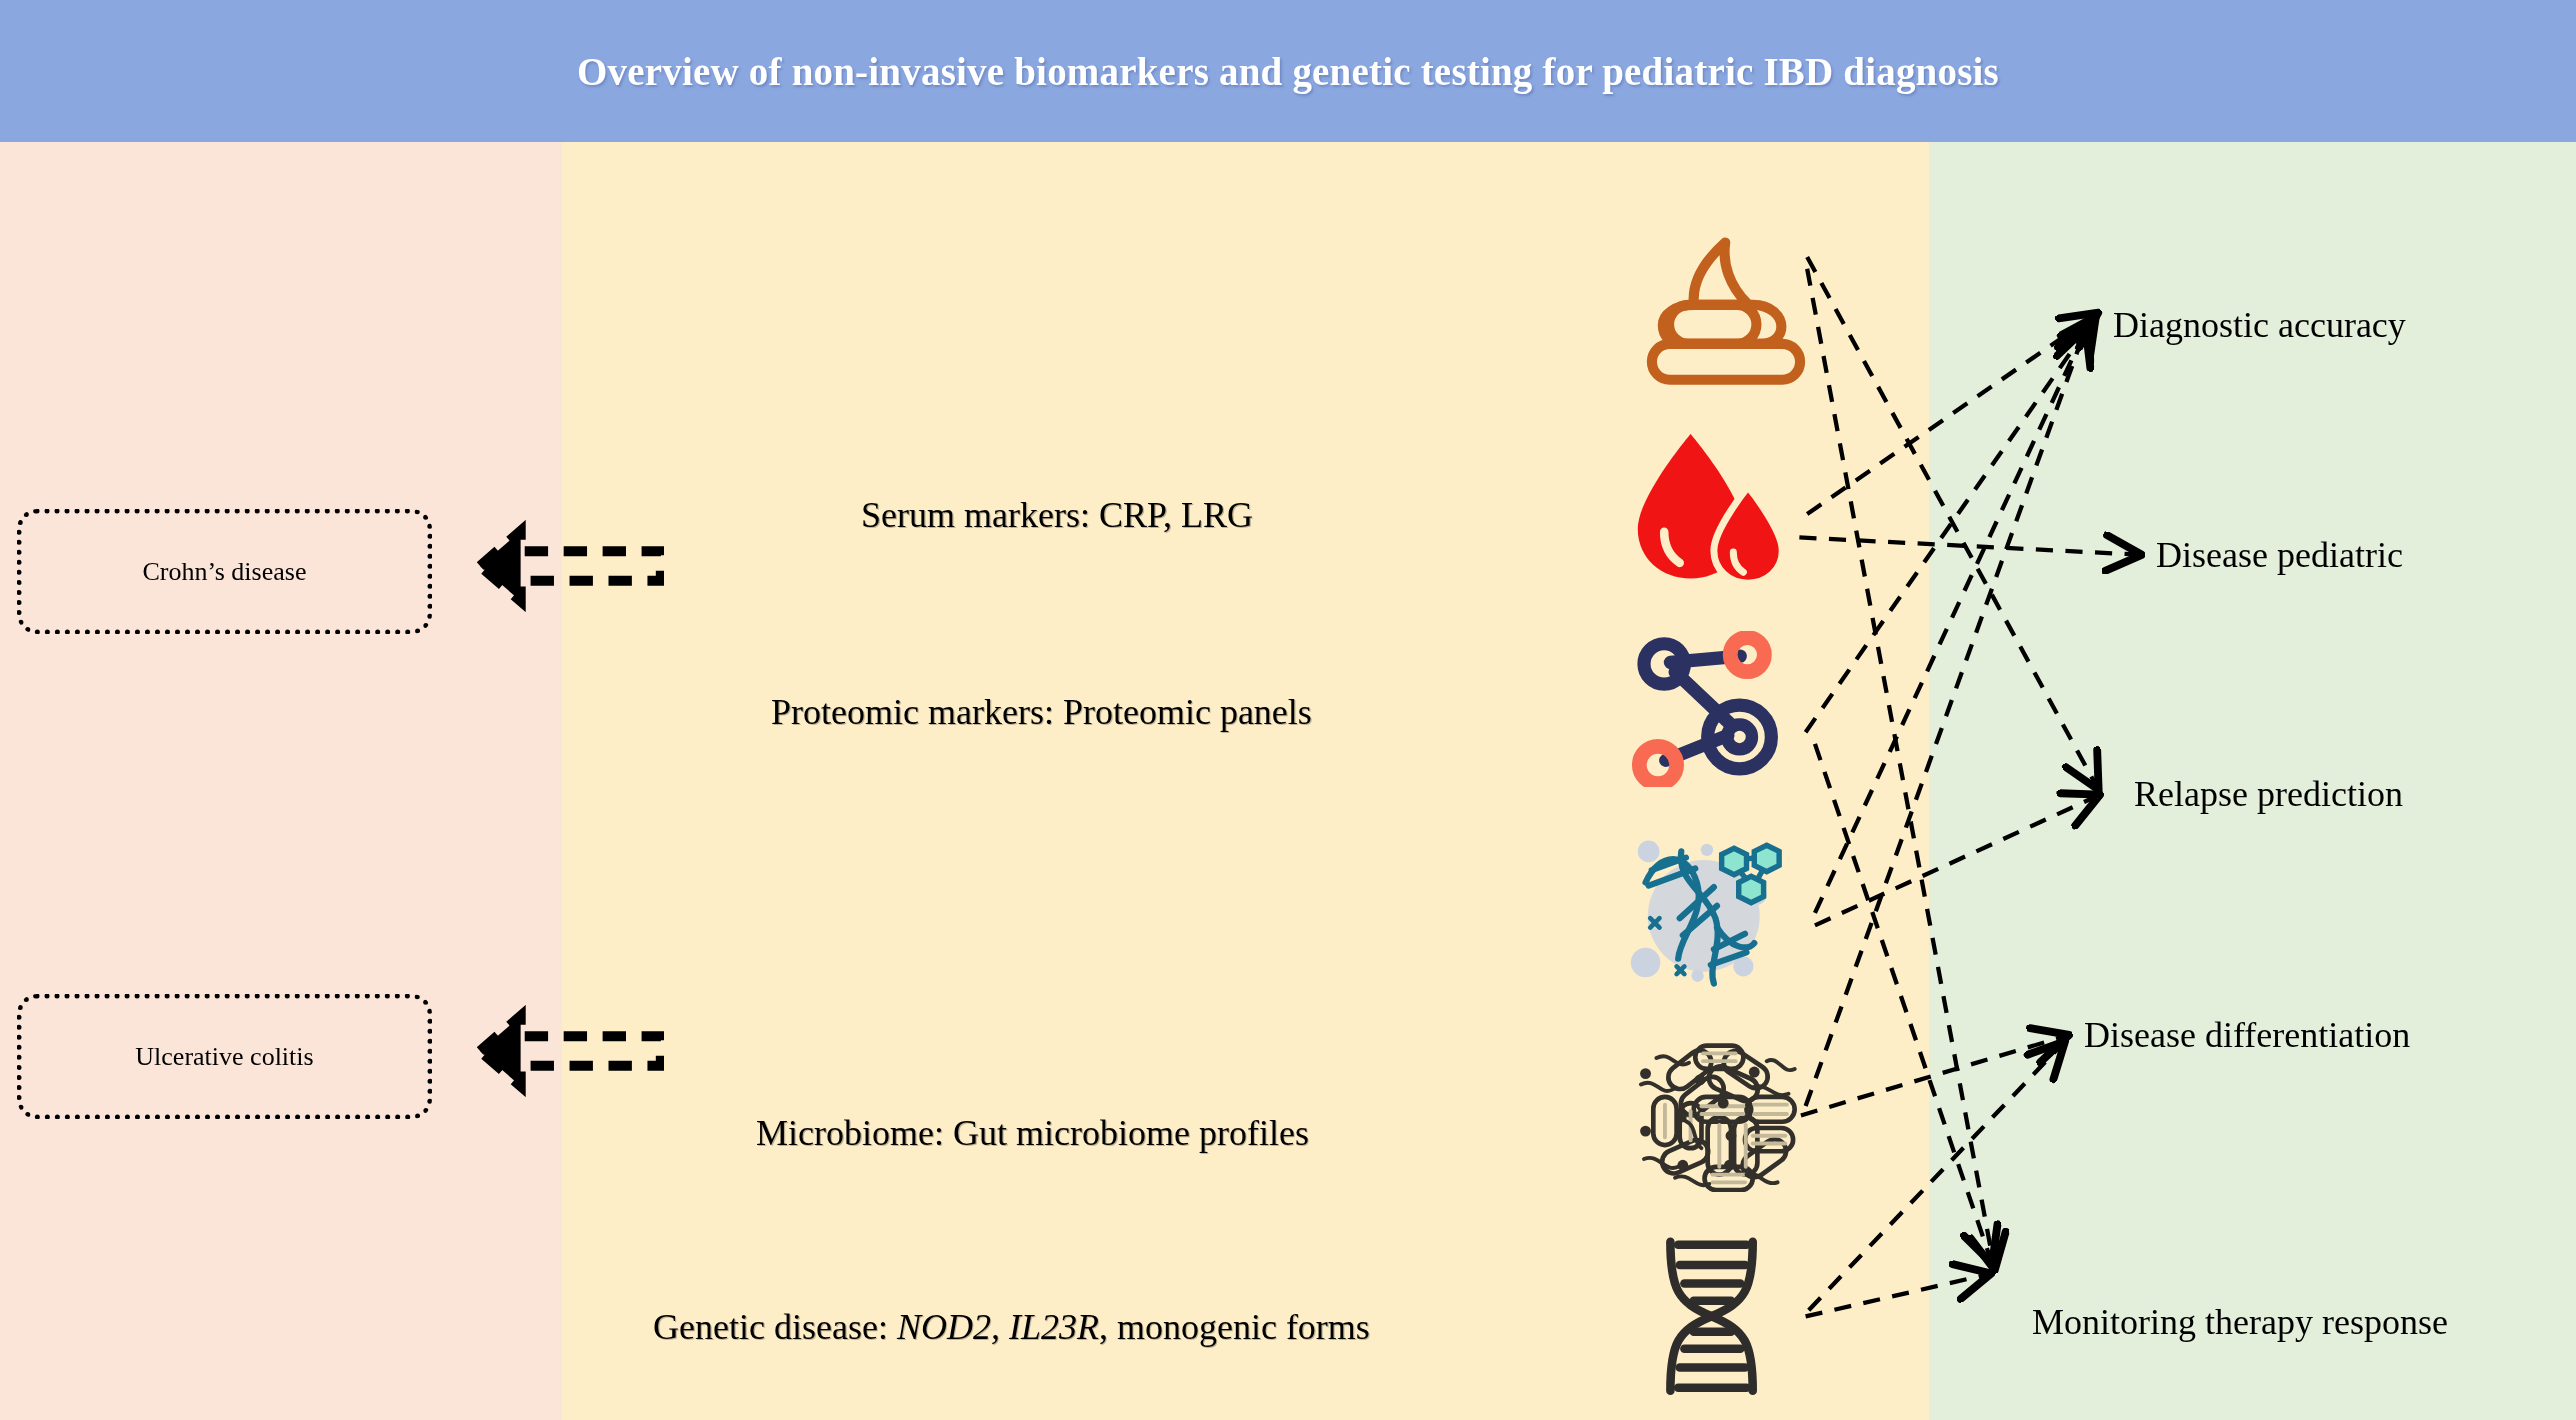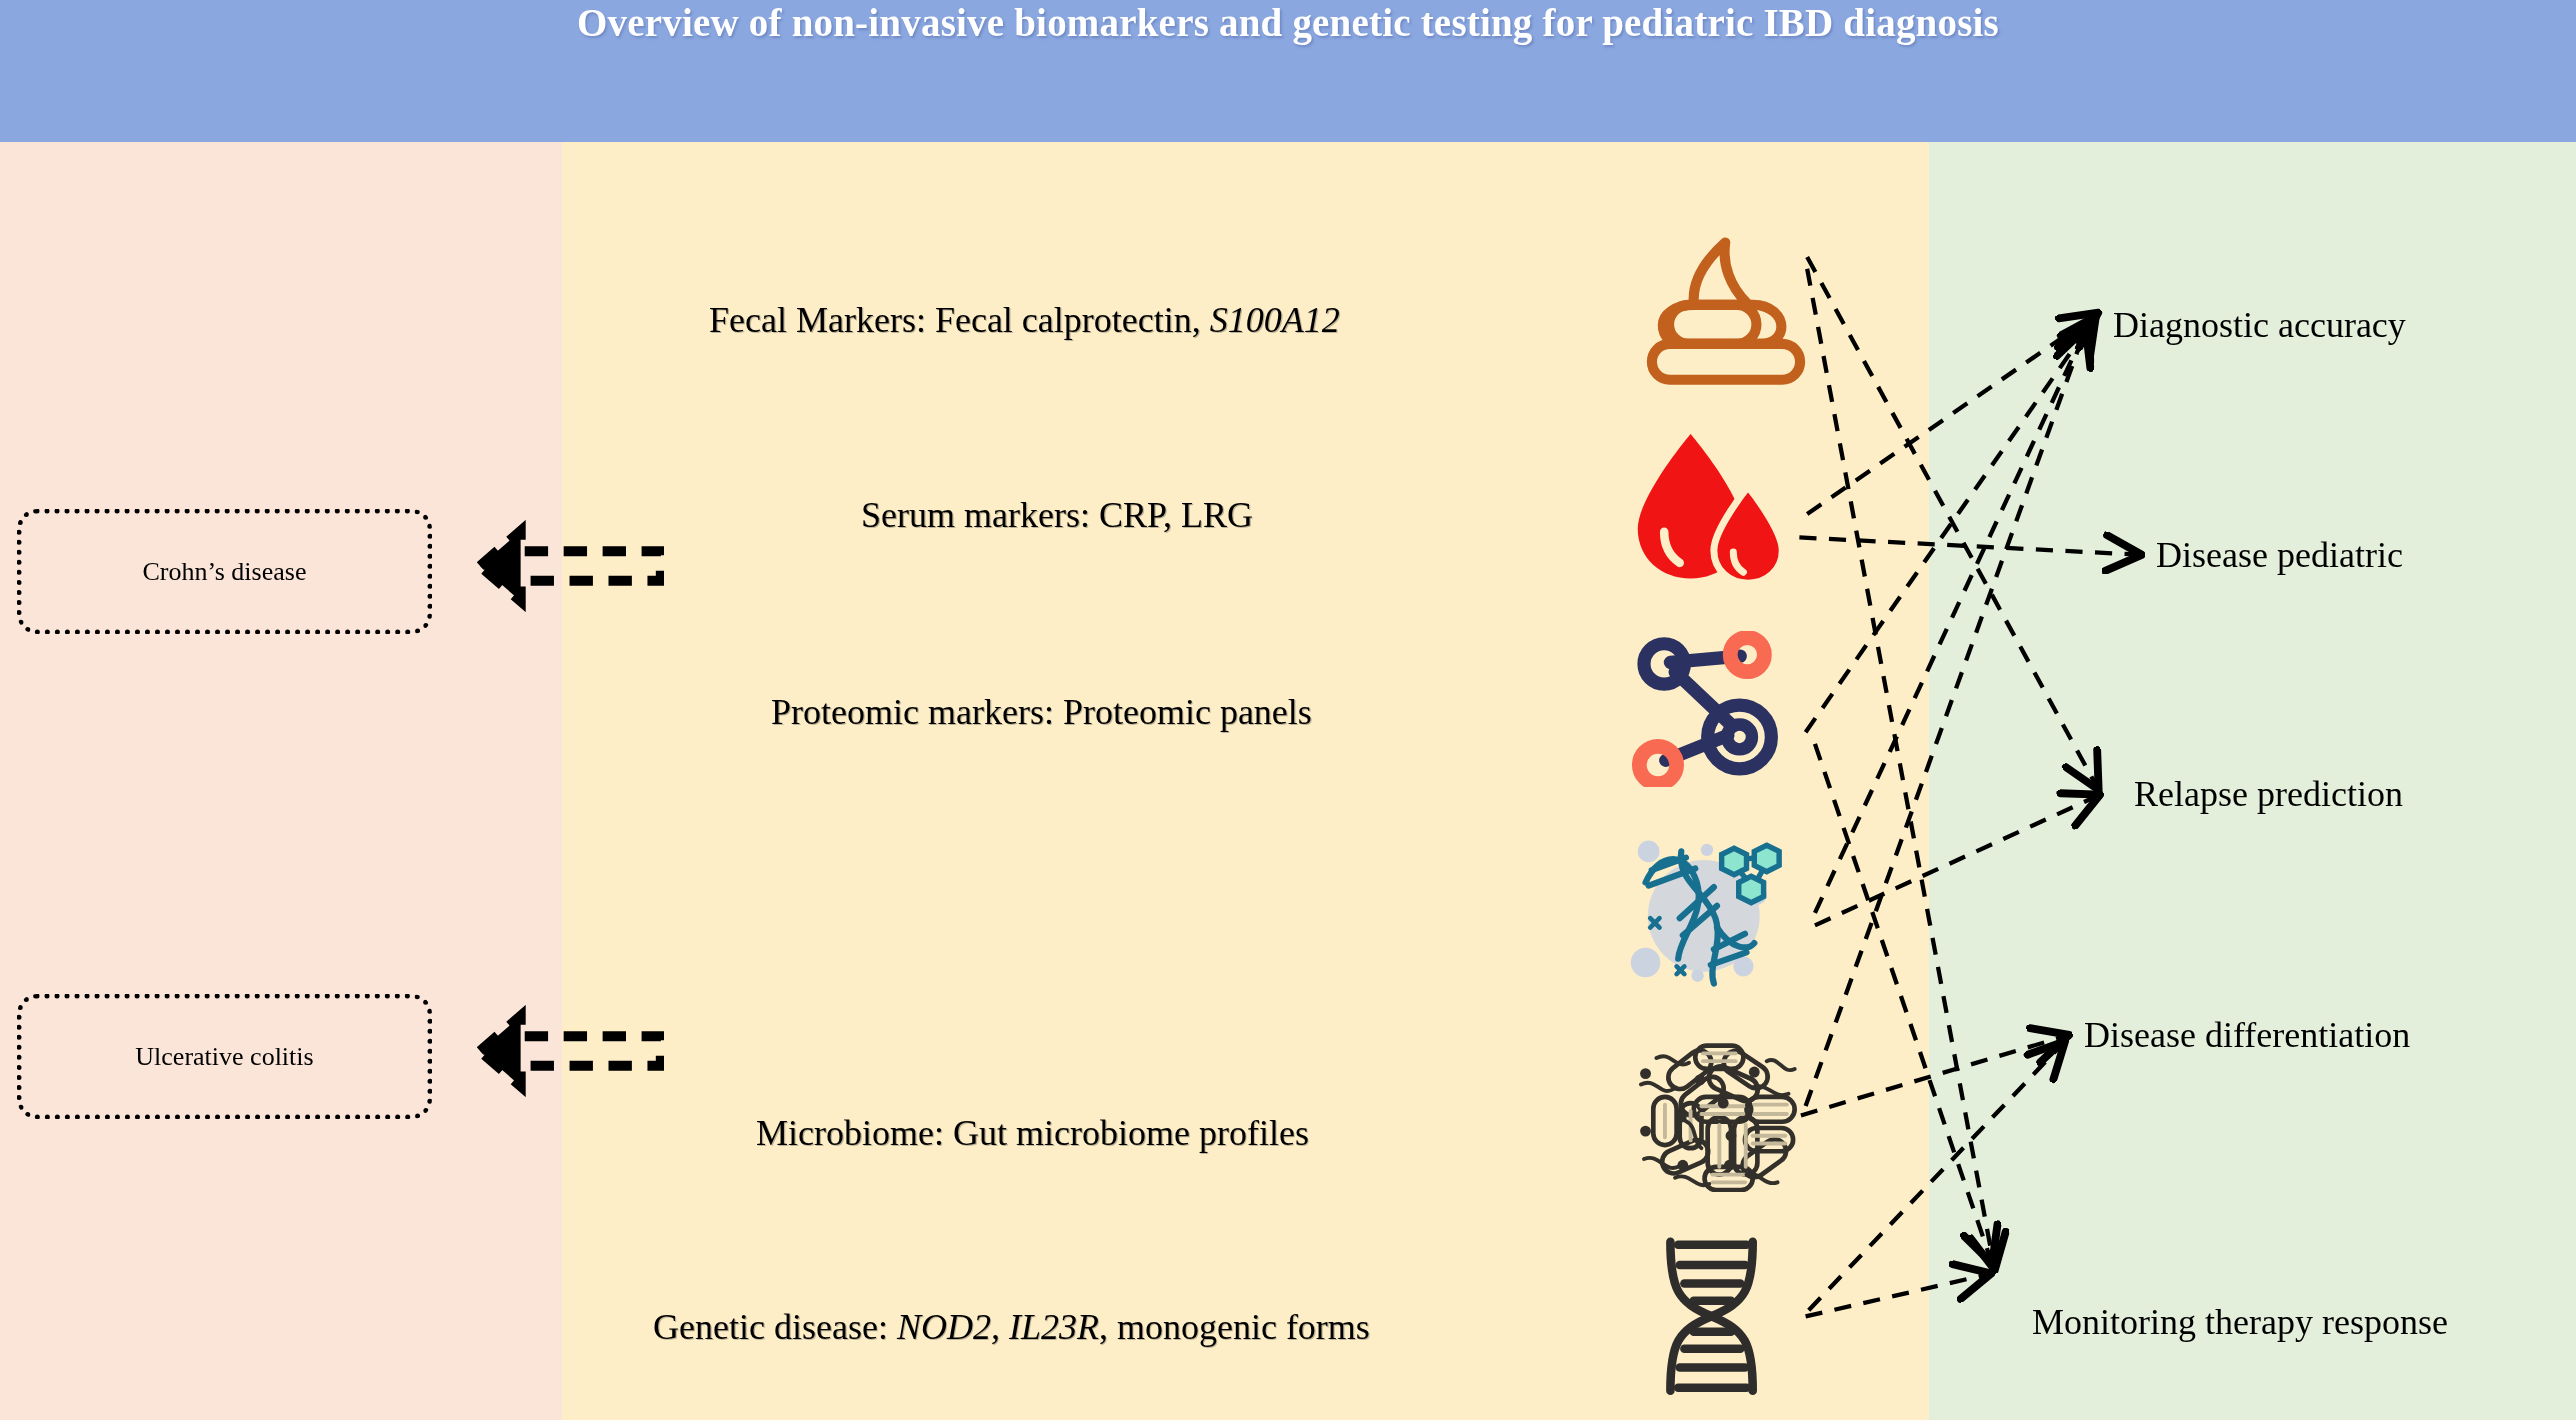--- a/index.html
+++ b/index.html
@@ -26,7 +26,7 @@
   #title-bar{
     position:absolute;left:0;top:0;width:2576px;height:142px;
     background:#8aa7e0;
-    display:flex;align-items:flex-start;justify-content:center;
+    display:flex;align-items:center;justify-content:center;
   }
   #title-text{
     color:#ffffff;

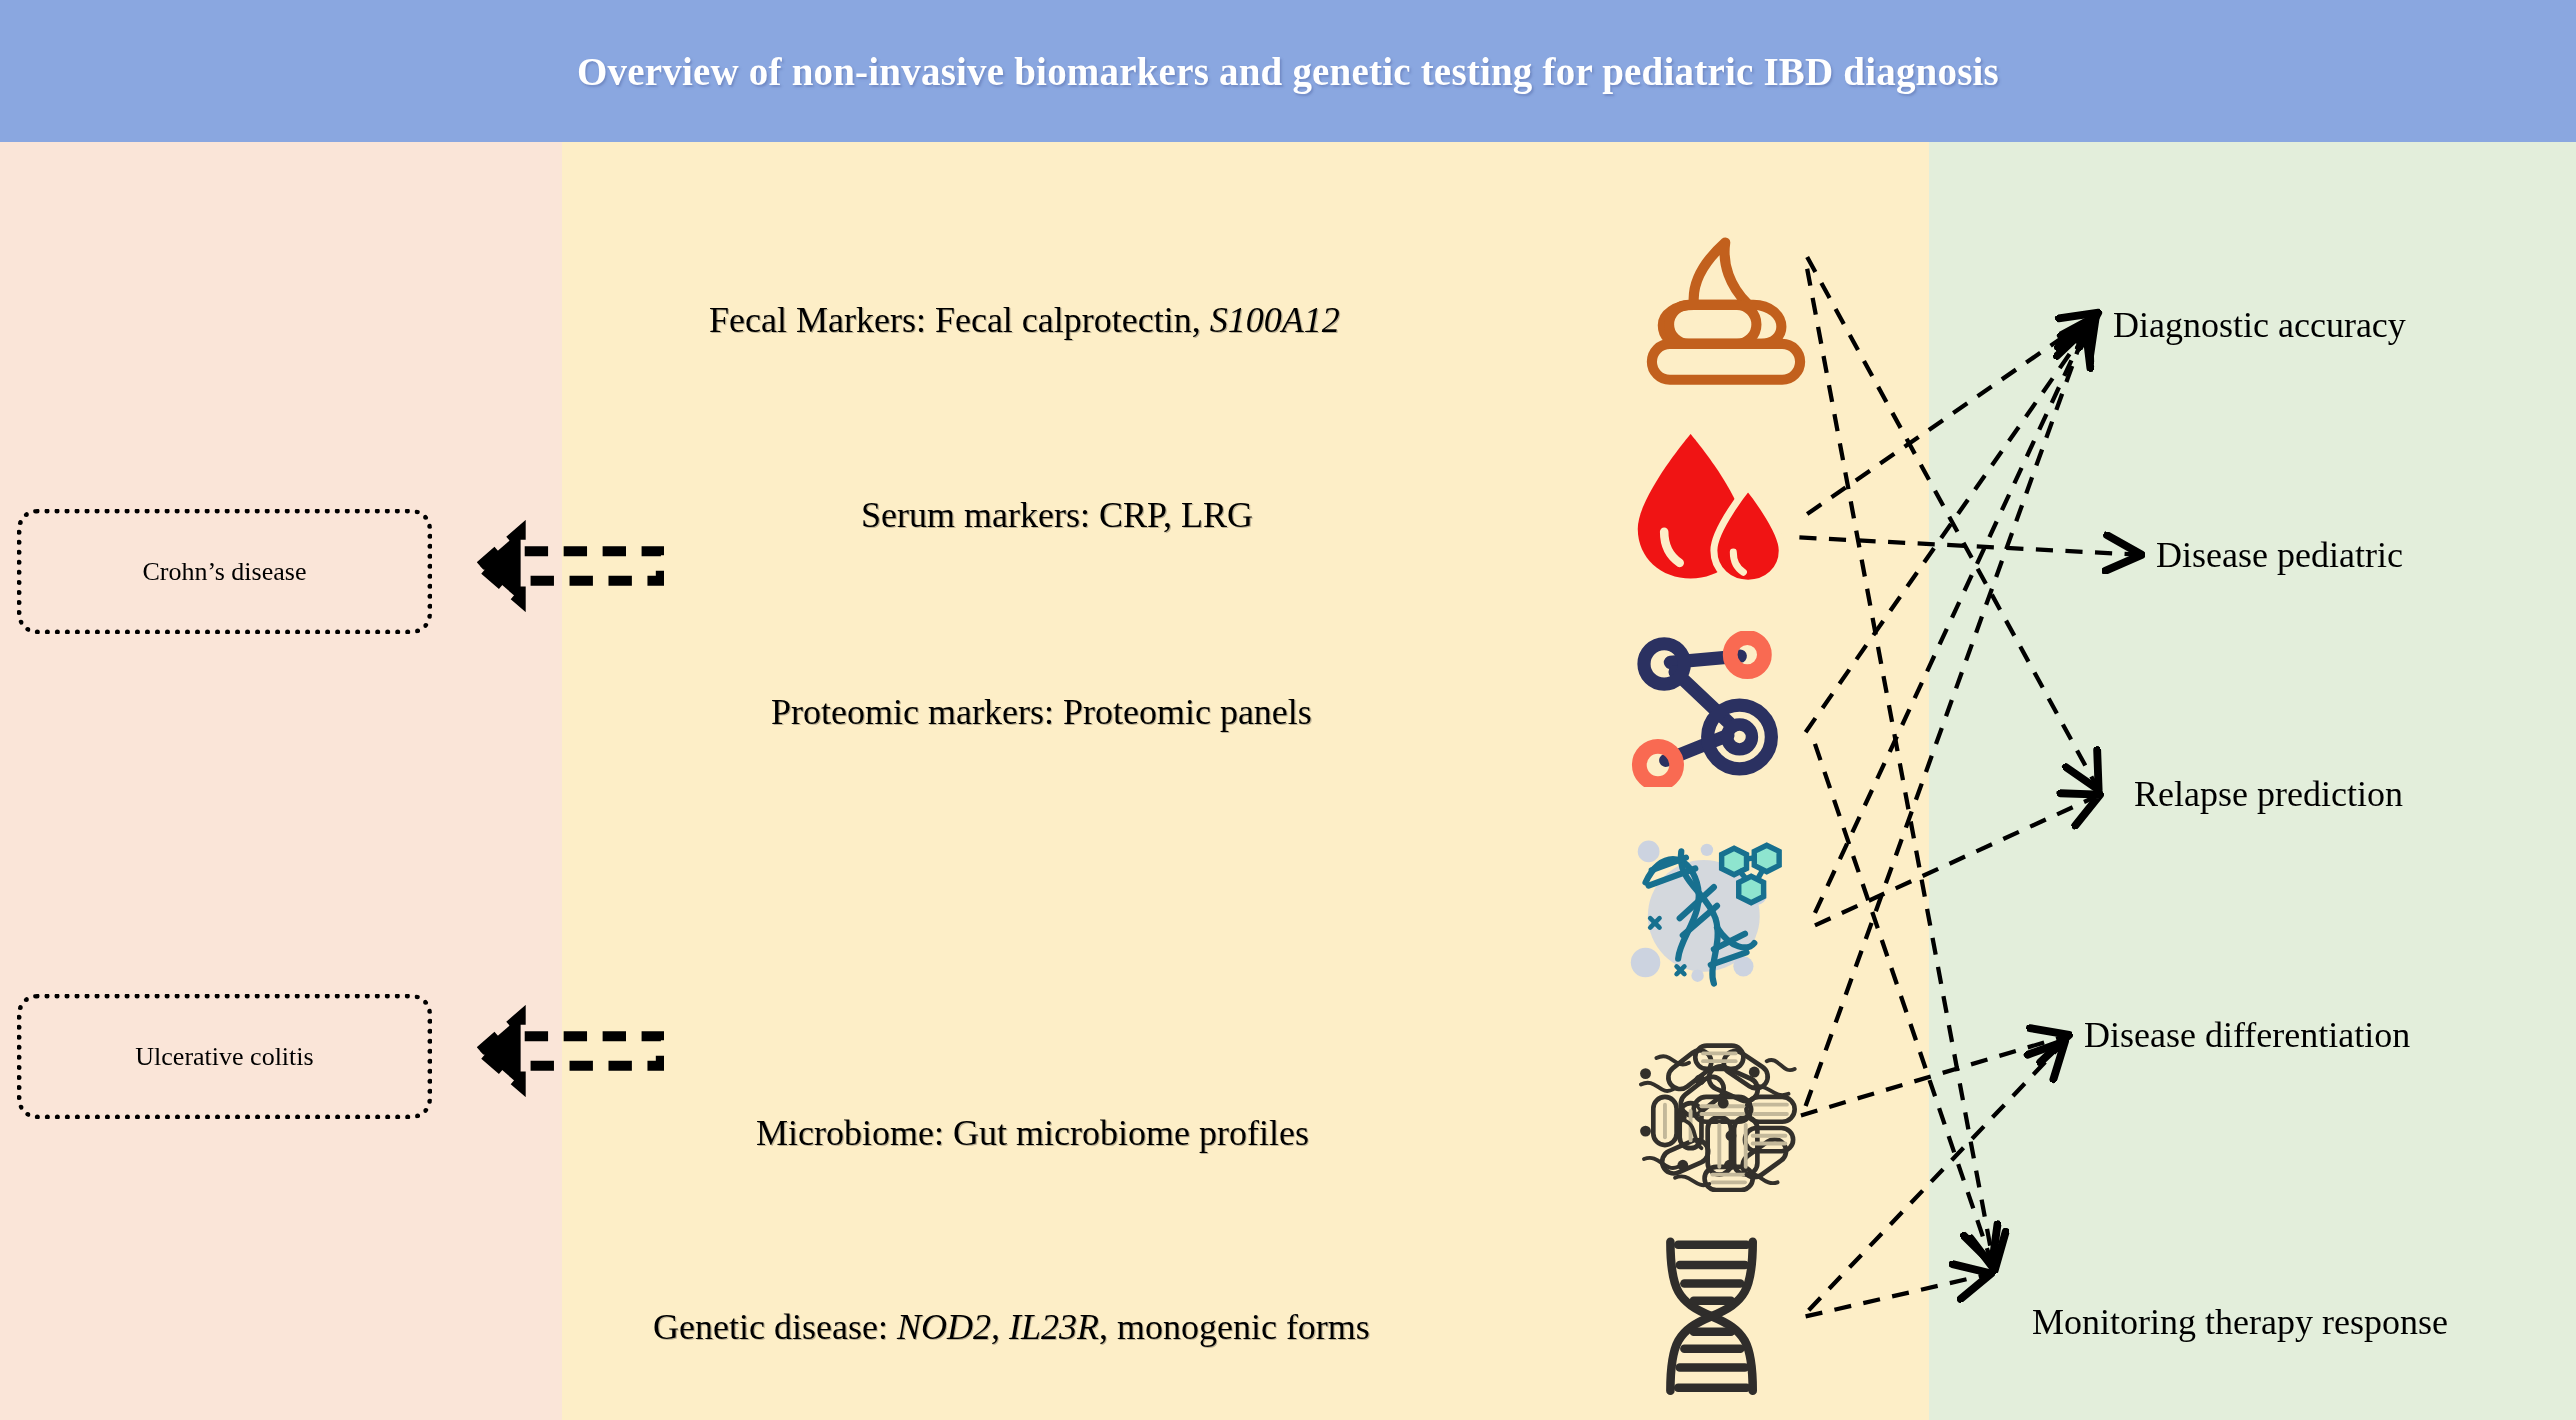--- a/index.html
+++ b/index.html
@@ -127,9 +127,6 @@
     </svg>
   </div>
 
-  <div class="marker-row" style="left:709px;top:292px;">
-    <span class="marker-text"><span>Fecal Markers: Fecal calprotectin, </span><i>S100A12</i><span></span></span>
-  </div>
   <div class="marker-row" style="left:861px;top:487px;">
     <span class="marker-text"><span>Serum markers: CRP, LRG</span><i></i><span></span></span>
   </div>

